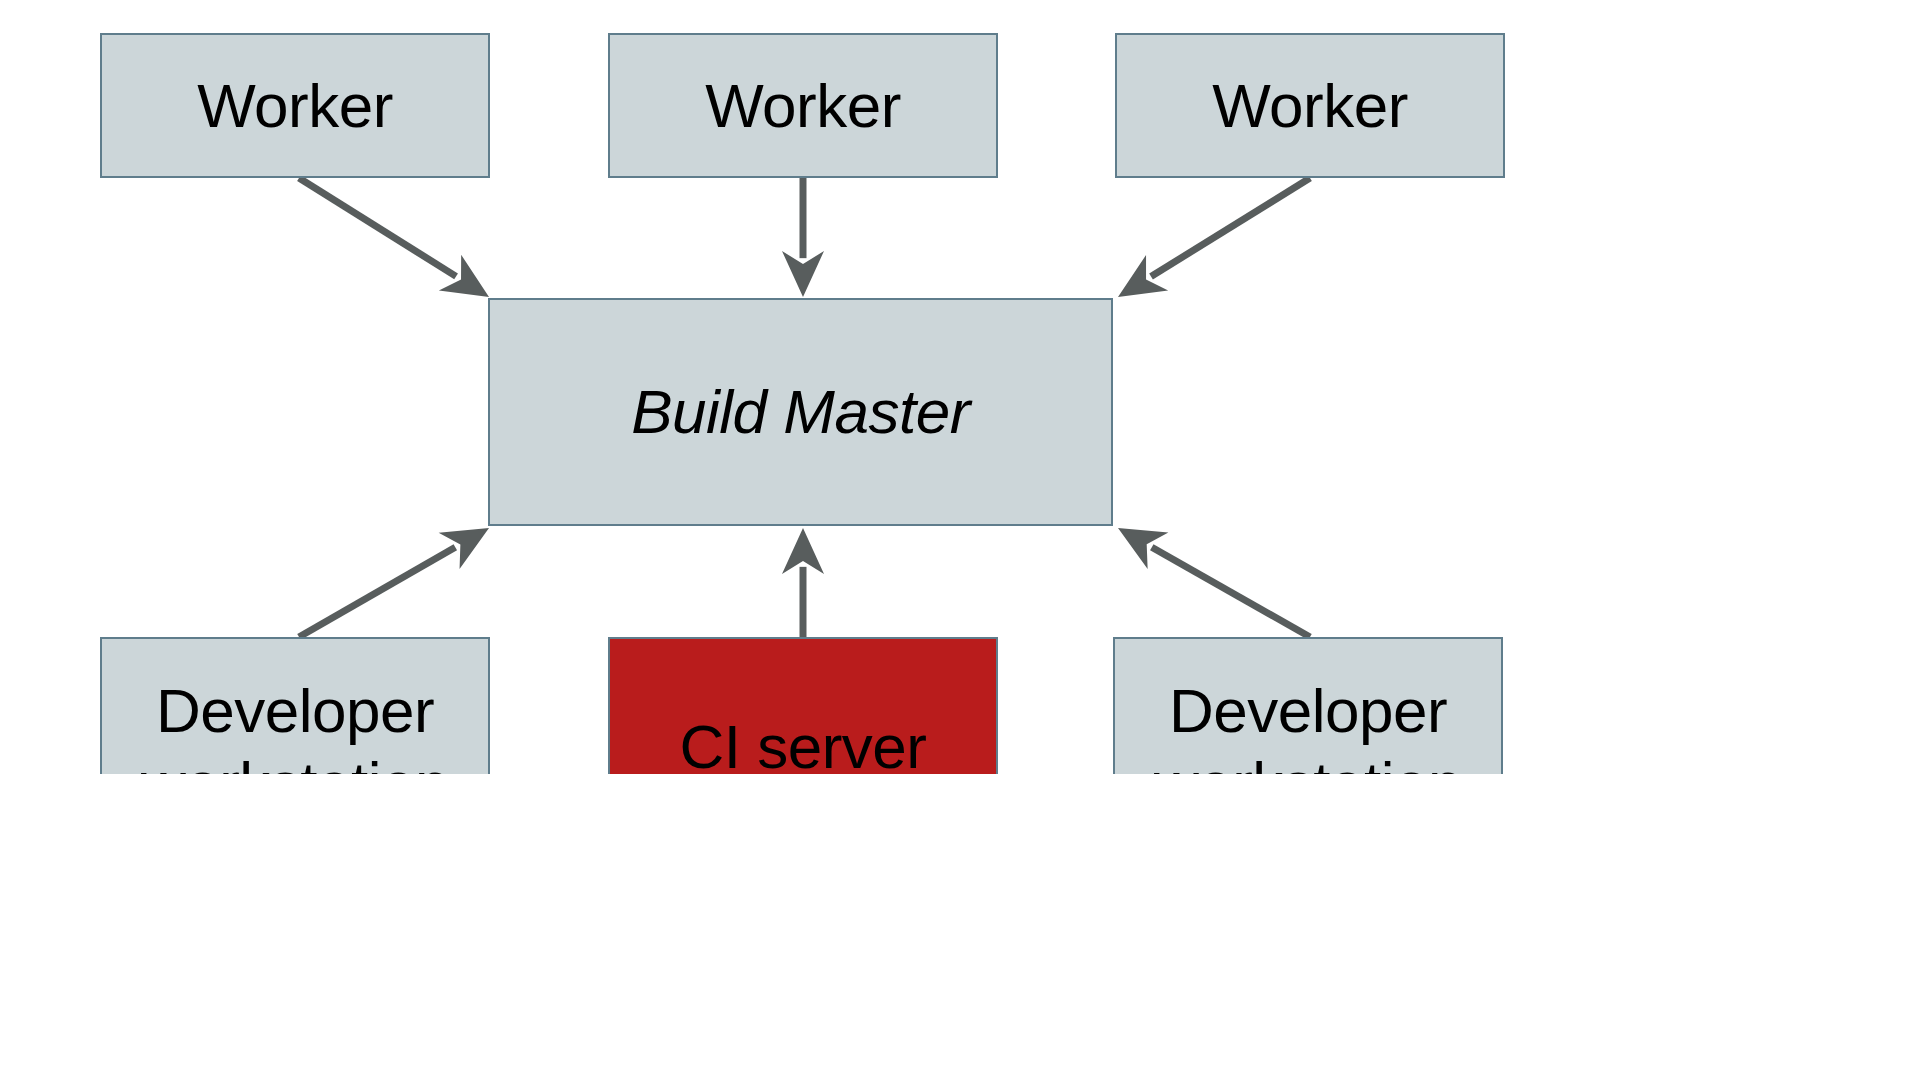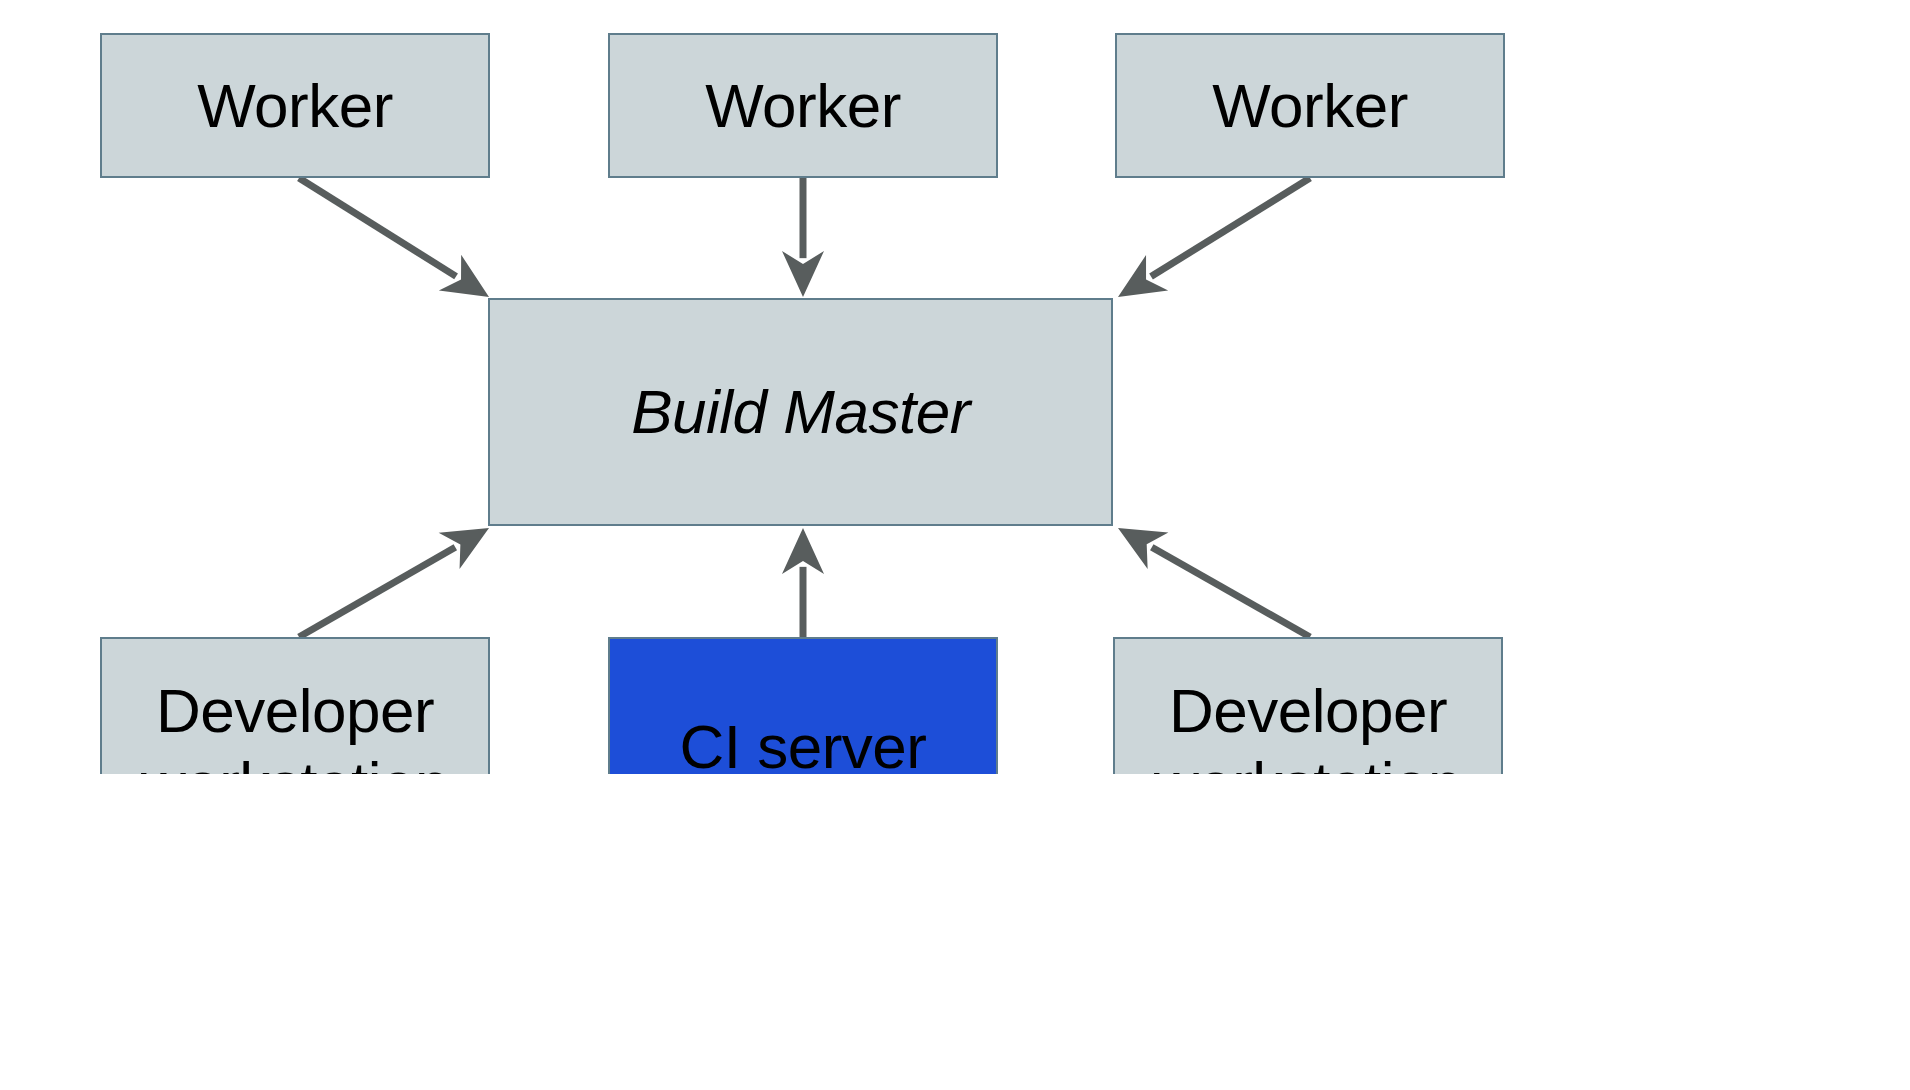--- a/index.html
+++ b/index.html
@@ -99,7 +99,7 @@
         <div class="node-label" style="color: rgb(0, 0, 0);">Developer
 workstation</div>
       </div>
-      <div class="node node-bottom" style="left: 608px; top: 637px; width: 390px; height: 220px; background: #1d4ed8; border-color: rgb(95, 125, 140);">
+      <div class="node node-bottom" style="left: 608px; top: 637px; width: 390px; height: 220px; background: #b91c1c; border-color: rgb(95, 125, 140);">
         <div class="node-label" style="color: rgb(0, 0, 0);">CI server</div>
       </div>
       <div class="node node-bottom" style="left: 1113px; top: 637px; width: 390px; height: 220px; background: rgb(204, 214, 217); border-color: rgb(95, 125, 140);">

